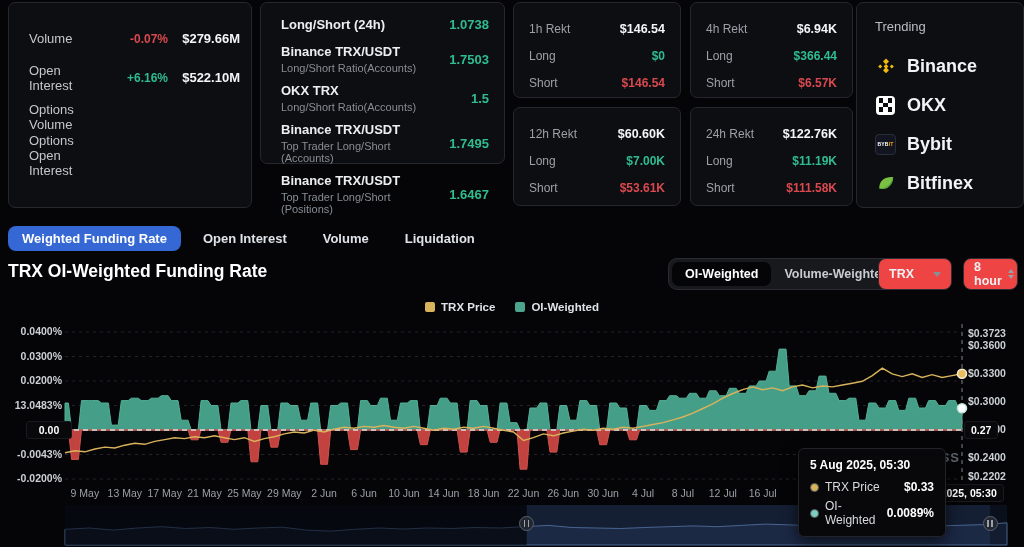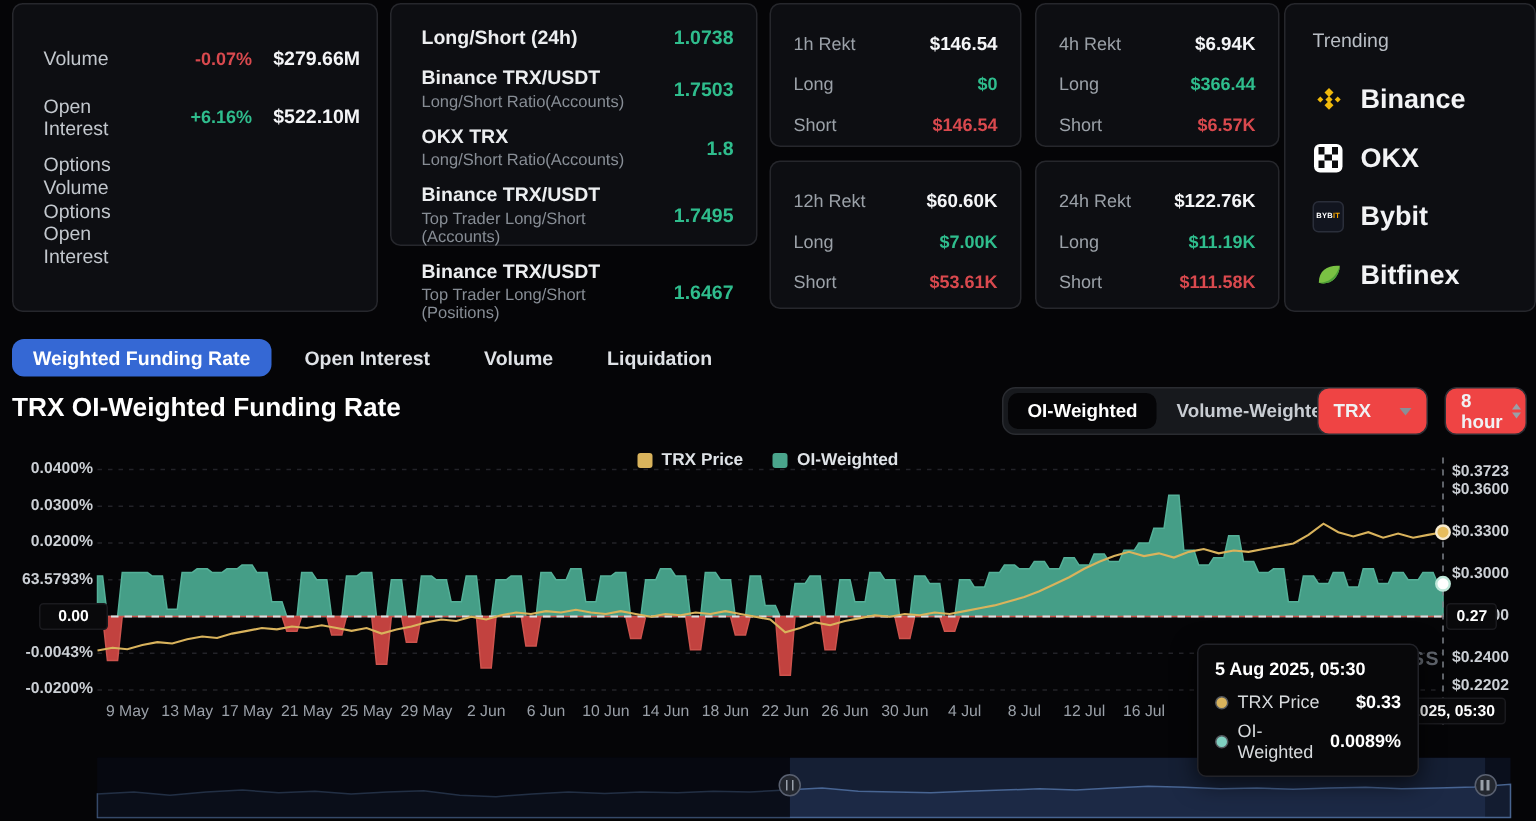--- a/index.html
+++ b/index.html
@@ -153,7 +153,7 @@
         <div class="ls-title">OKX TRX</div>
         <div class="ls-sub">Long/Short Ratio(Accounts)</div>
       </div>
-      <span class="ls-val">1.8</span>
+      <span class="ls-val">1.5</span>
     </div>
     <div class="ls-row">
       <div class="ls-text">

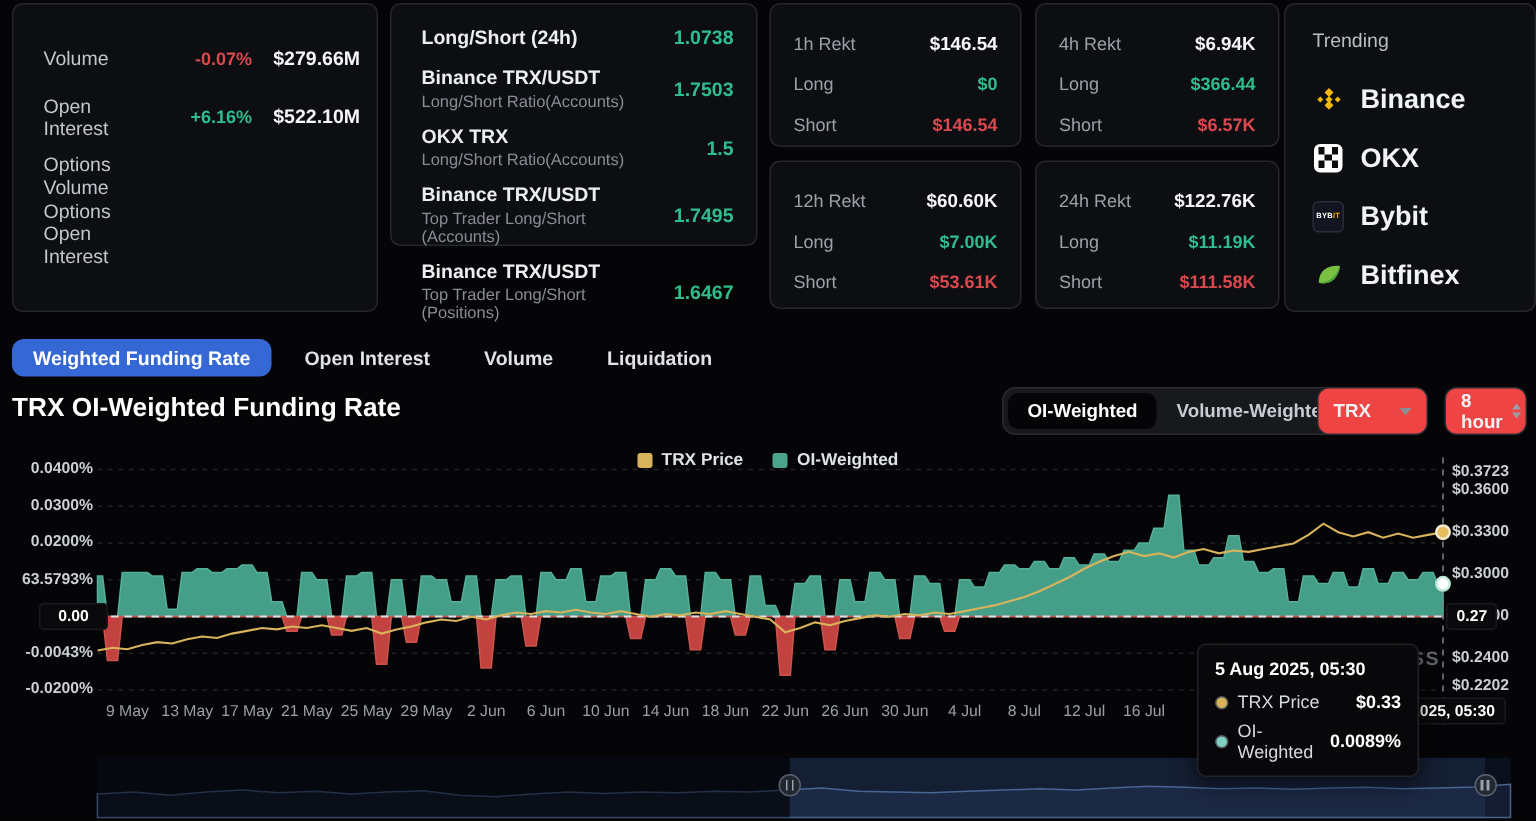--- a/index.html
+++ b/index.html
@@ -77,7 +77,7 @@
   .lg-swatch{width:10px;height:10px;border-radius:2px;margin-right:6px;}
 
   
-  #chart{position:absolute;left:0;top:285px;width:838px;height:205px;}
+  #chart{position:absolute;left:0;top:304px;width:838px;height:205px;}
   #mainChart{position:absolute;left:0;top:0;}
   .ytick{position:absolute;font-size:10.5px;font-weight:600;color:#ccd0d5;z-index:2;}
   .ytick.left{left:0;width:62px;text-align:right;}

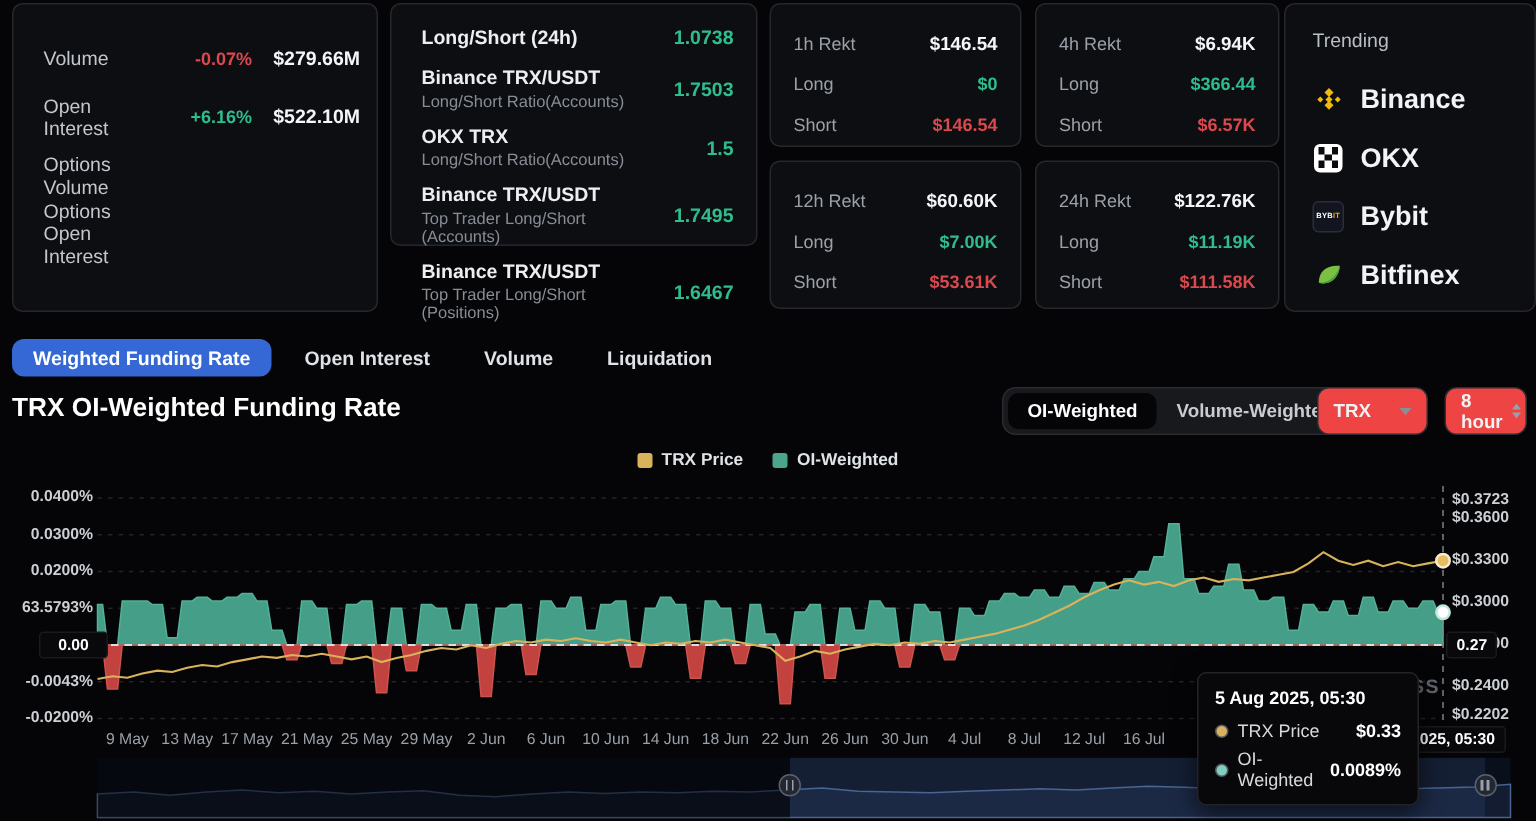--- a/index.html
+++ b/index.html
@@ -333,7 +333,7 @@
         <div class="ytick left" style="top: 21px;">0.0400%</div>
         <div class="ytick left" style="top: 45.5px;">0.0300%</div>
         <div class="ytick left" style="top: 70px;">0.0200%</div>
-        <div class="ytick left" style="top: 94.5px;">63.5793%</div>
+        <div class="ytick left" style="top: 94.5px;">13.0483%</div>
         <div class="ytick left" style="top: 143.5px;">-0.0043%</div>
         <div class="ytick left" style="top: 168px;">-0.0200%</div>
         <div class="ytick right" style="top: 23px;">$0.3723</div>

